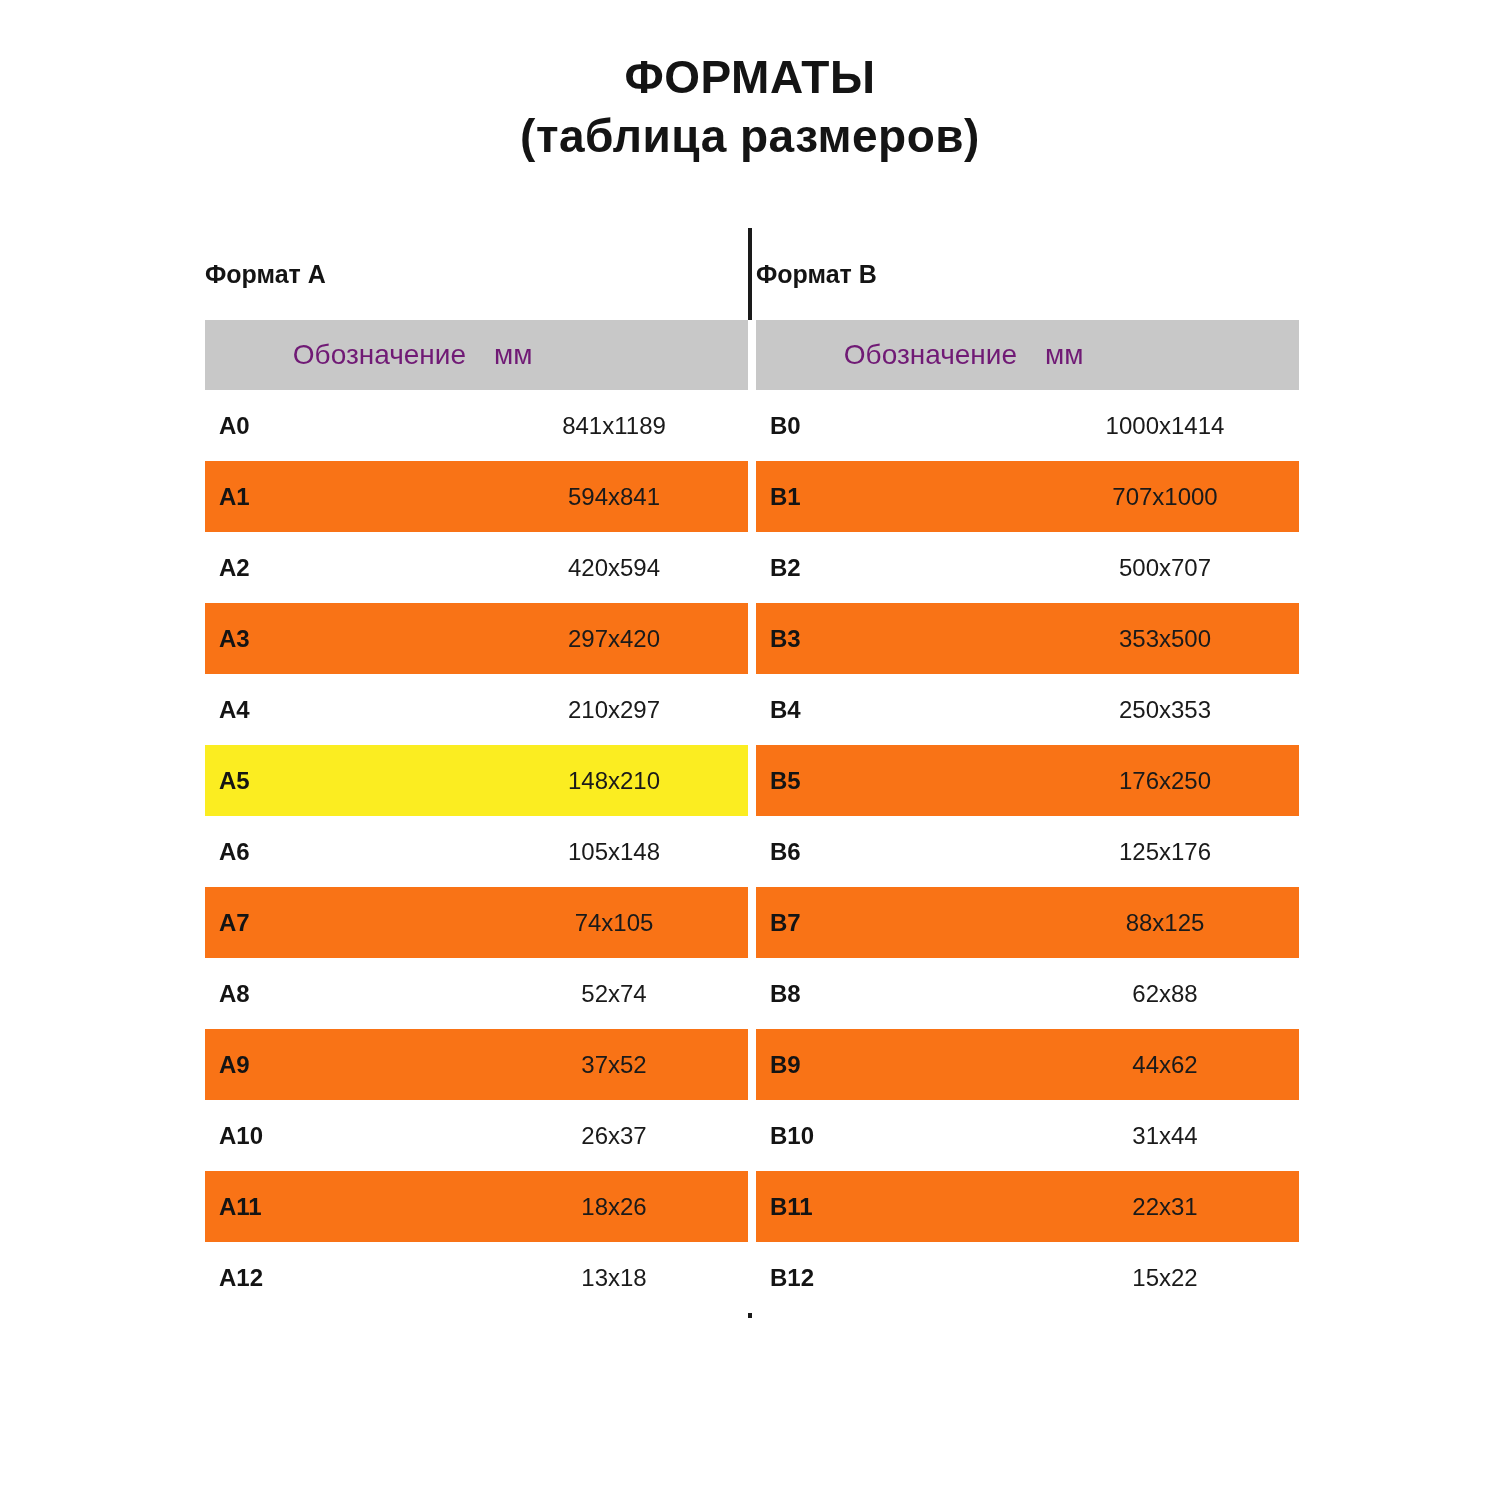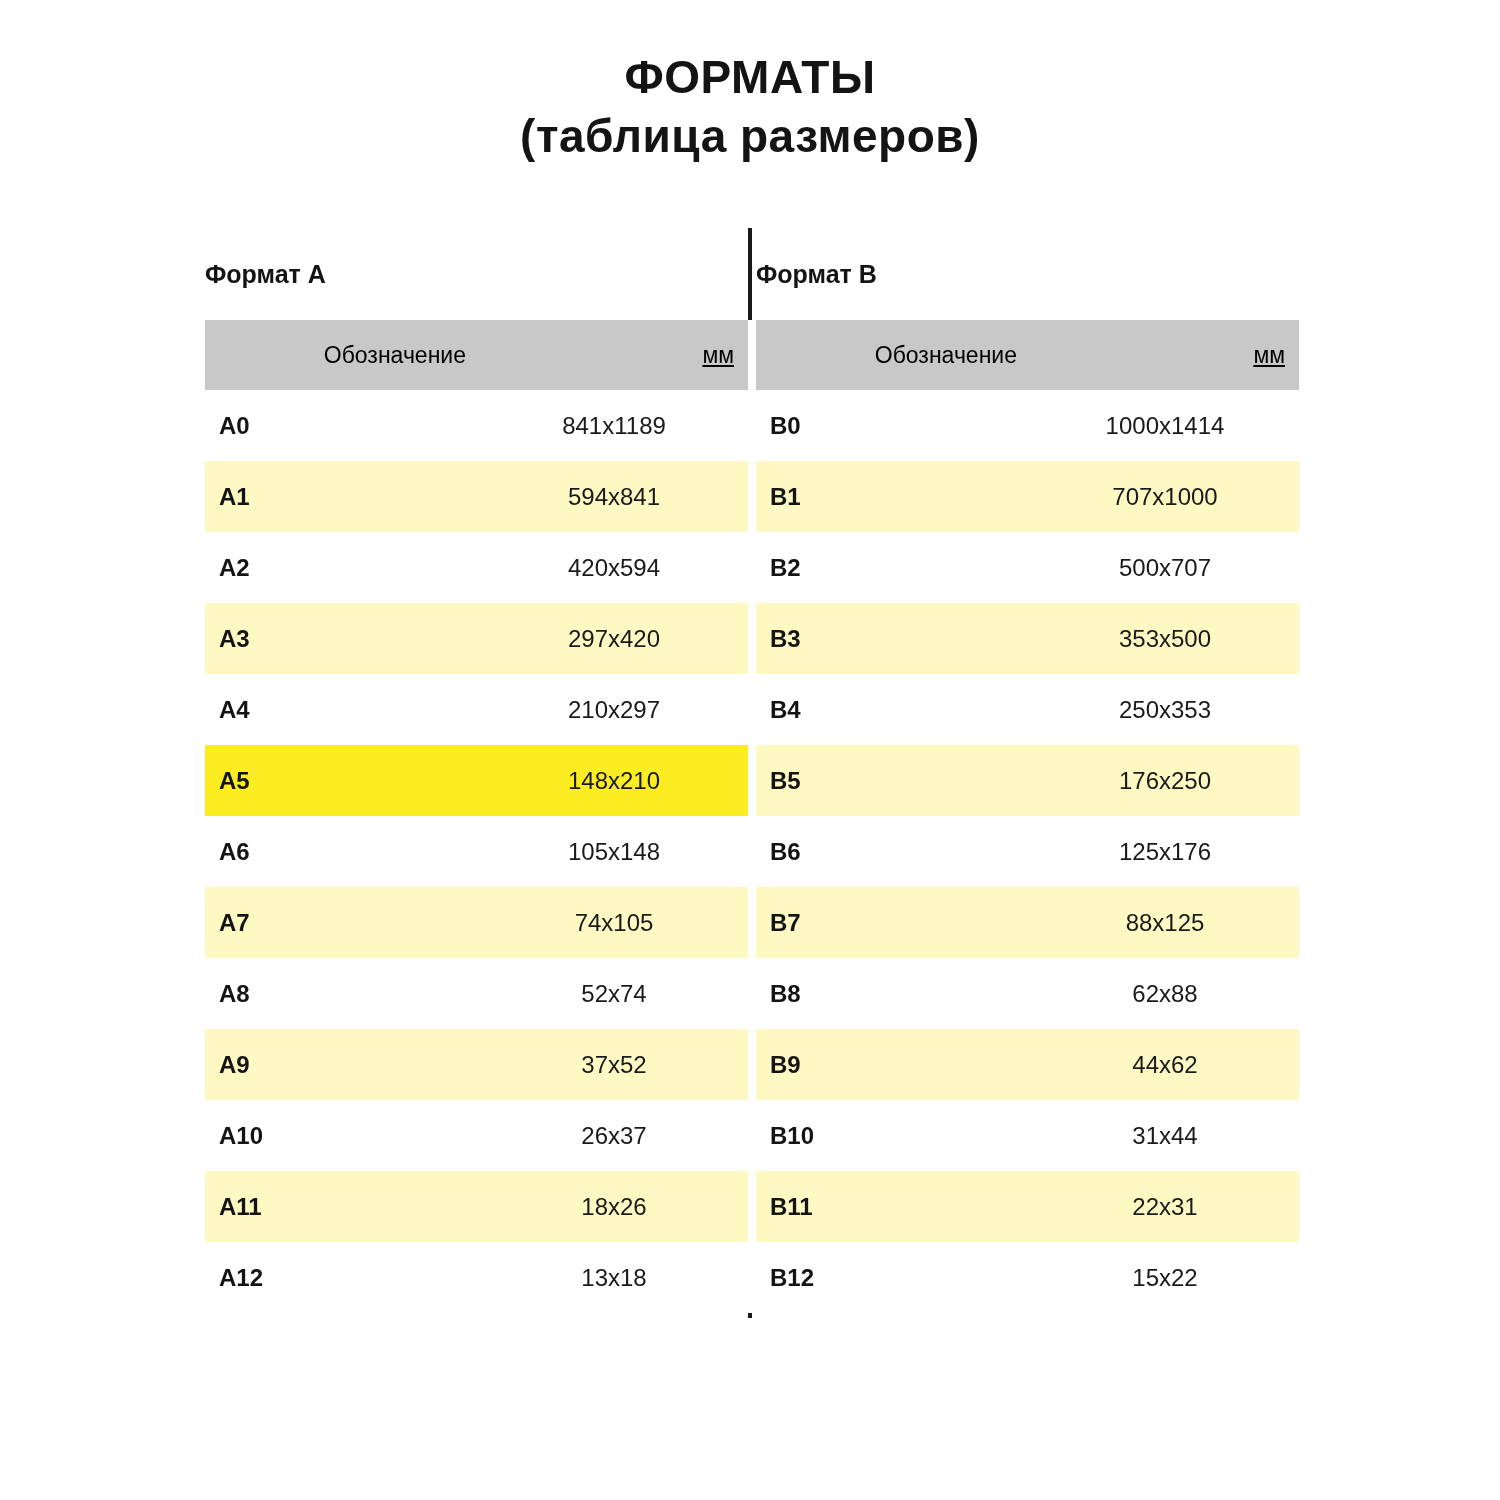--- a/index.html
+++ b/index.html
@@ -81,8 +81,8 @@
   table.fmt thead th {
     background: #c8c8c8;
     font-weight: normal;
-    color: #000000;
-    font-size: 23px;
+    color: #701a75;
+    font-size: 28px;
     height: 70px;
   }
   table.fmt thead th.code { text-align: right; }

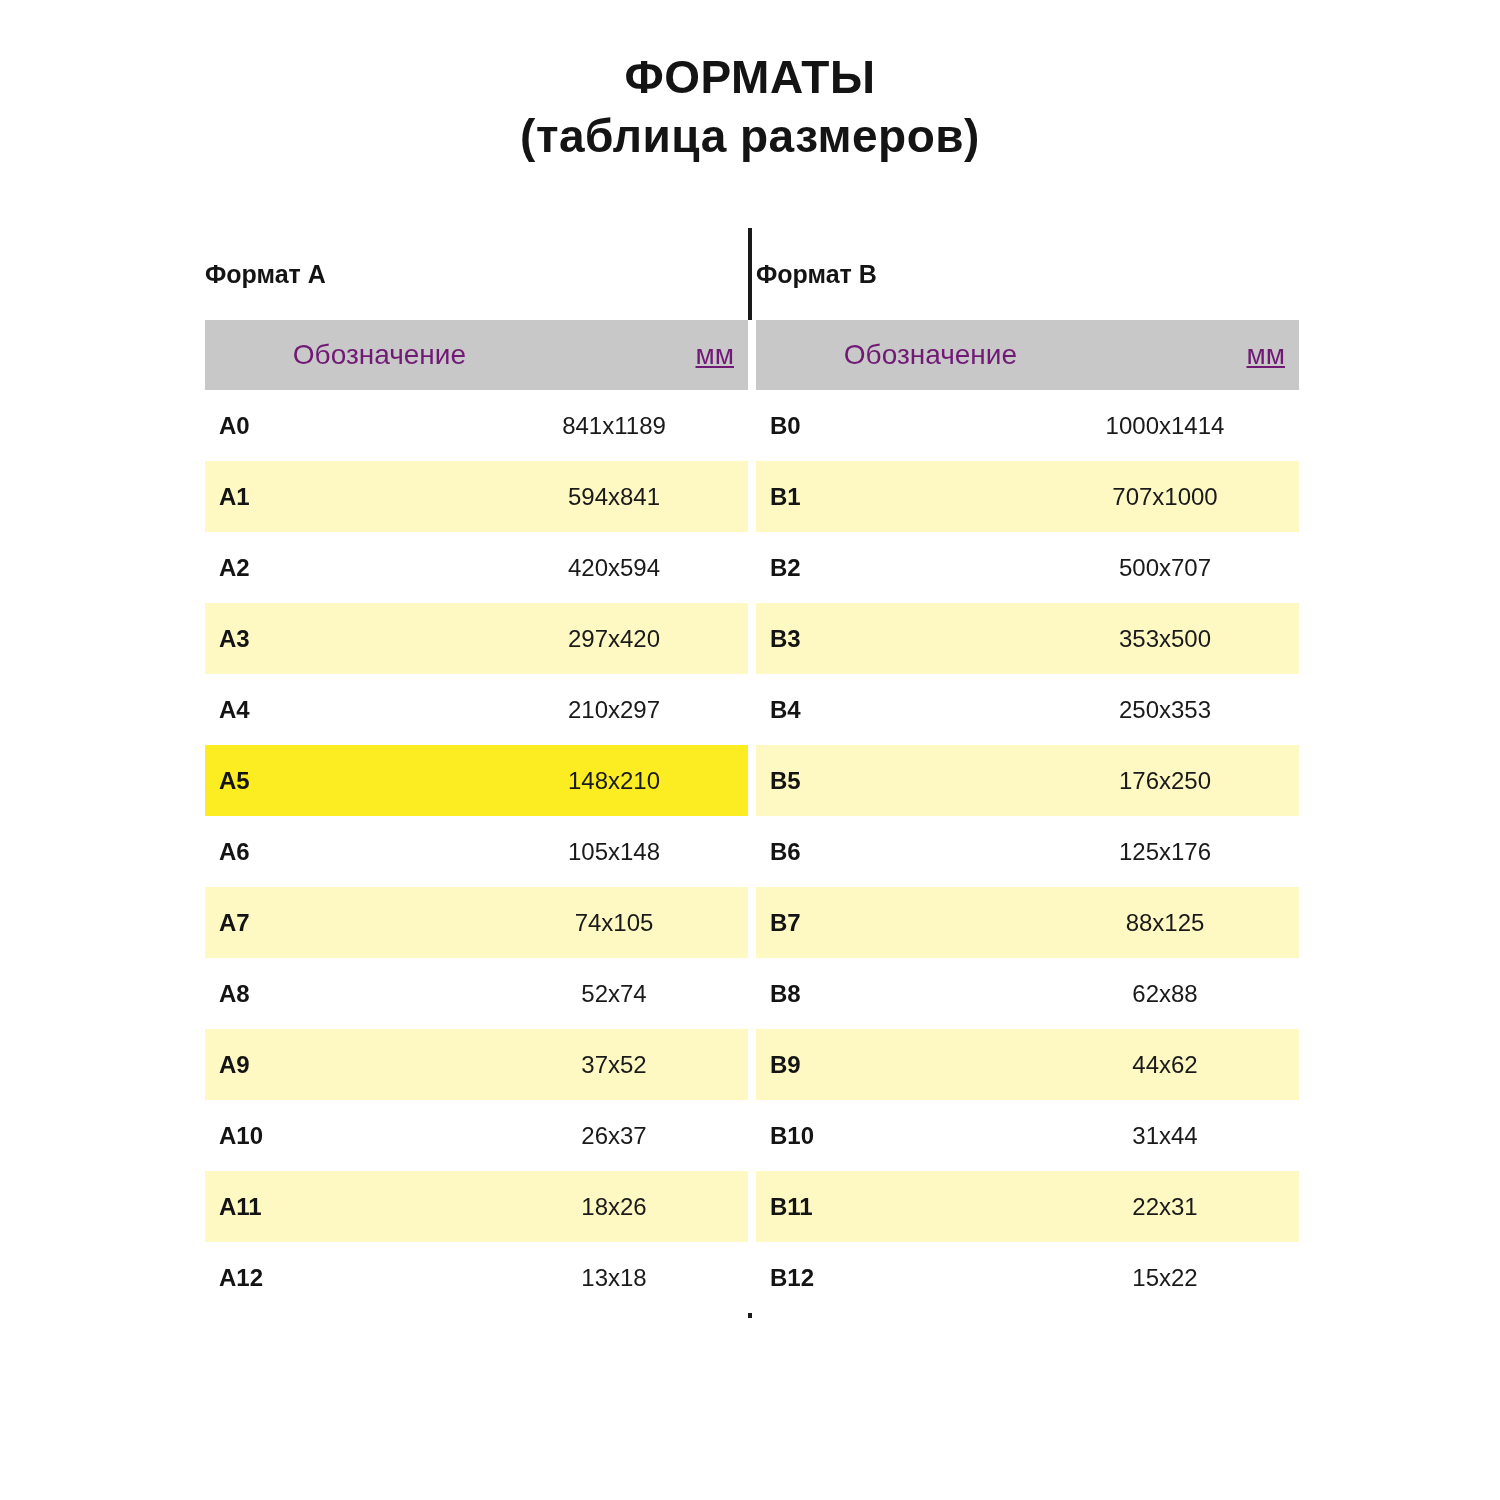--- a/index.html
+++ b/index.html
@@ -86,7 +86,7 @@
     height: 70px;
   }
   table.fmt thead th.code { text-align: right; }
-  table.fmt thead th.mm   { text-align: right; text-decoration: underline; }
+  table.fmt thead th.mm   { text-align: left; }
   table.fmt thead th.gap  { background: #ffffff; padding: 0; }
 
   table.fmt td.code {

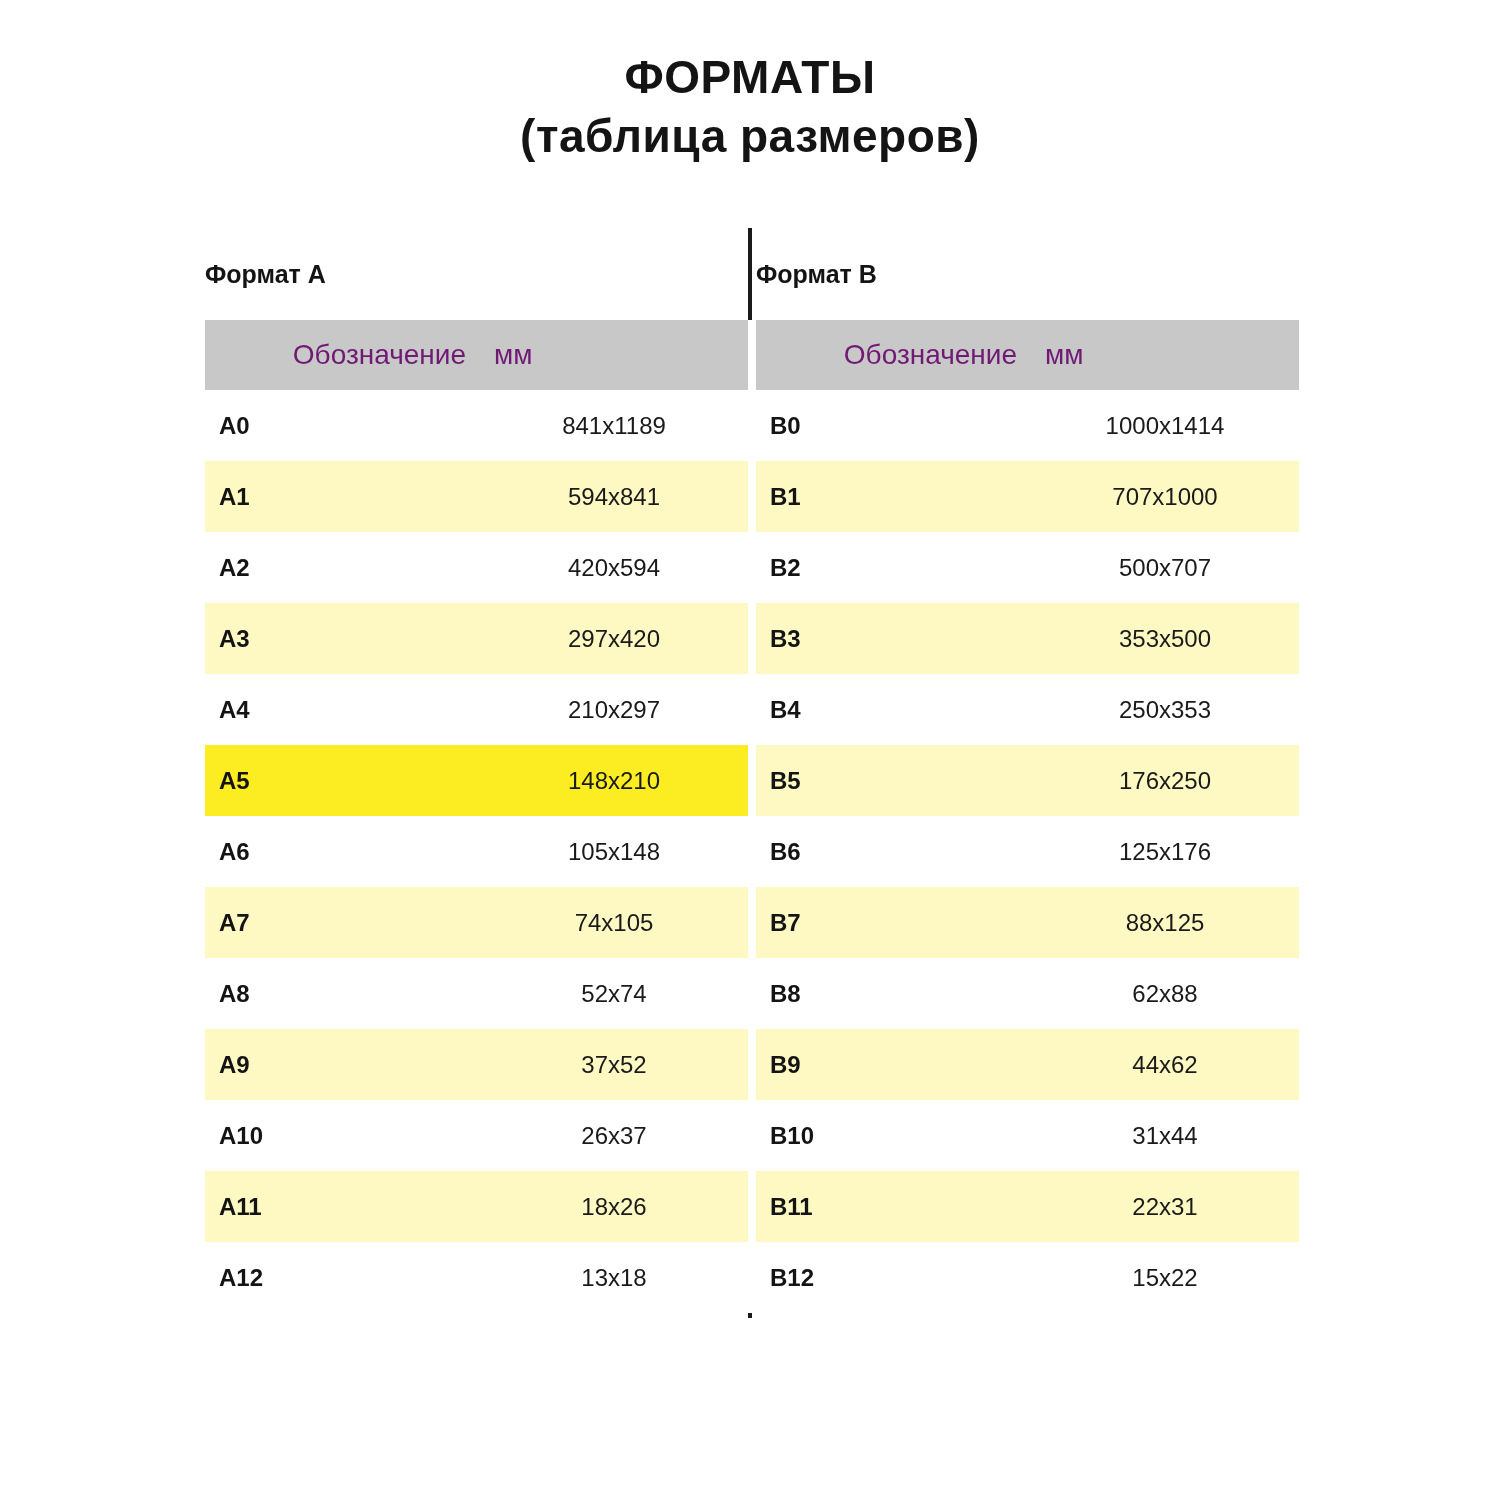--- a/index.html
+++ b/index.html
@@ -103,7 +103,7 @@
     padding: 0;
   }
 
-  tr.shaded td.code, tr.shaded td.mm { background: #fef9c3; }
+  tr.shaded td.code, tr.shaded td.mm { background: #f97316; }
   tr.plain  td.code, tr.plain  td.mm { background: #ffffff; }
 
   tr.highlight td.code.side-a, tr.highlight td.mm.side-a { background: #fbed21; }

